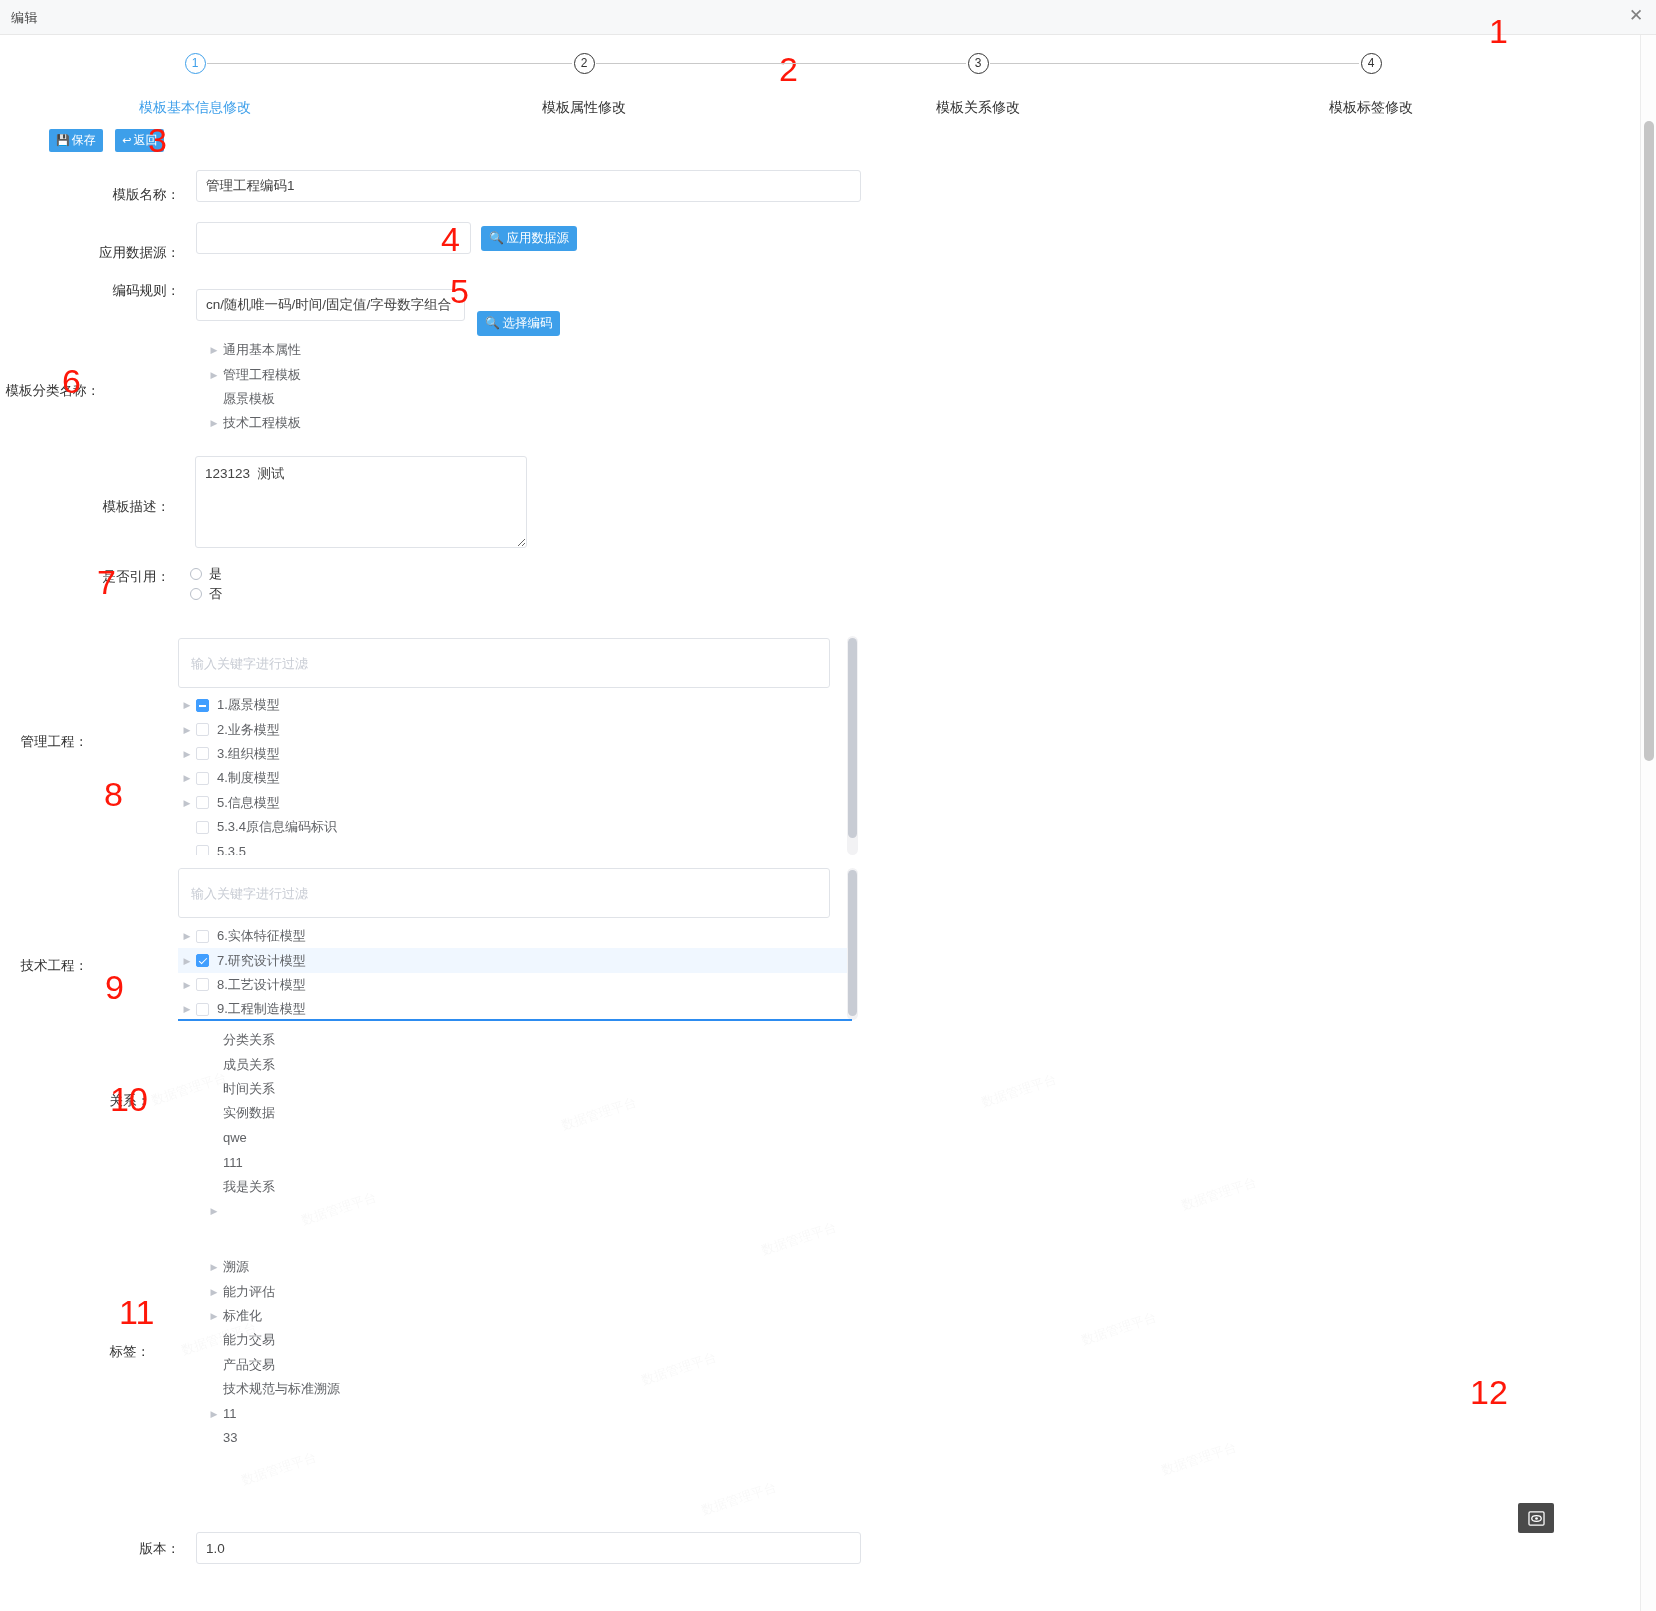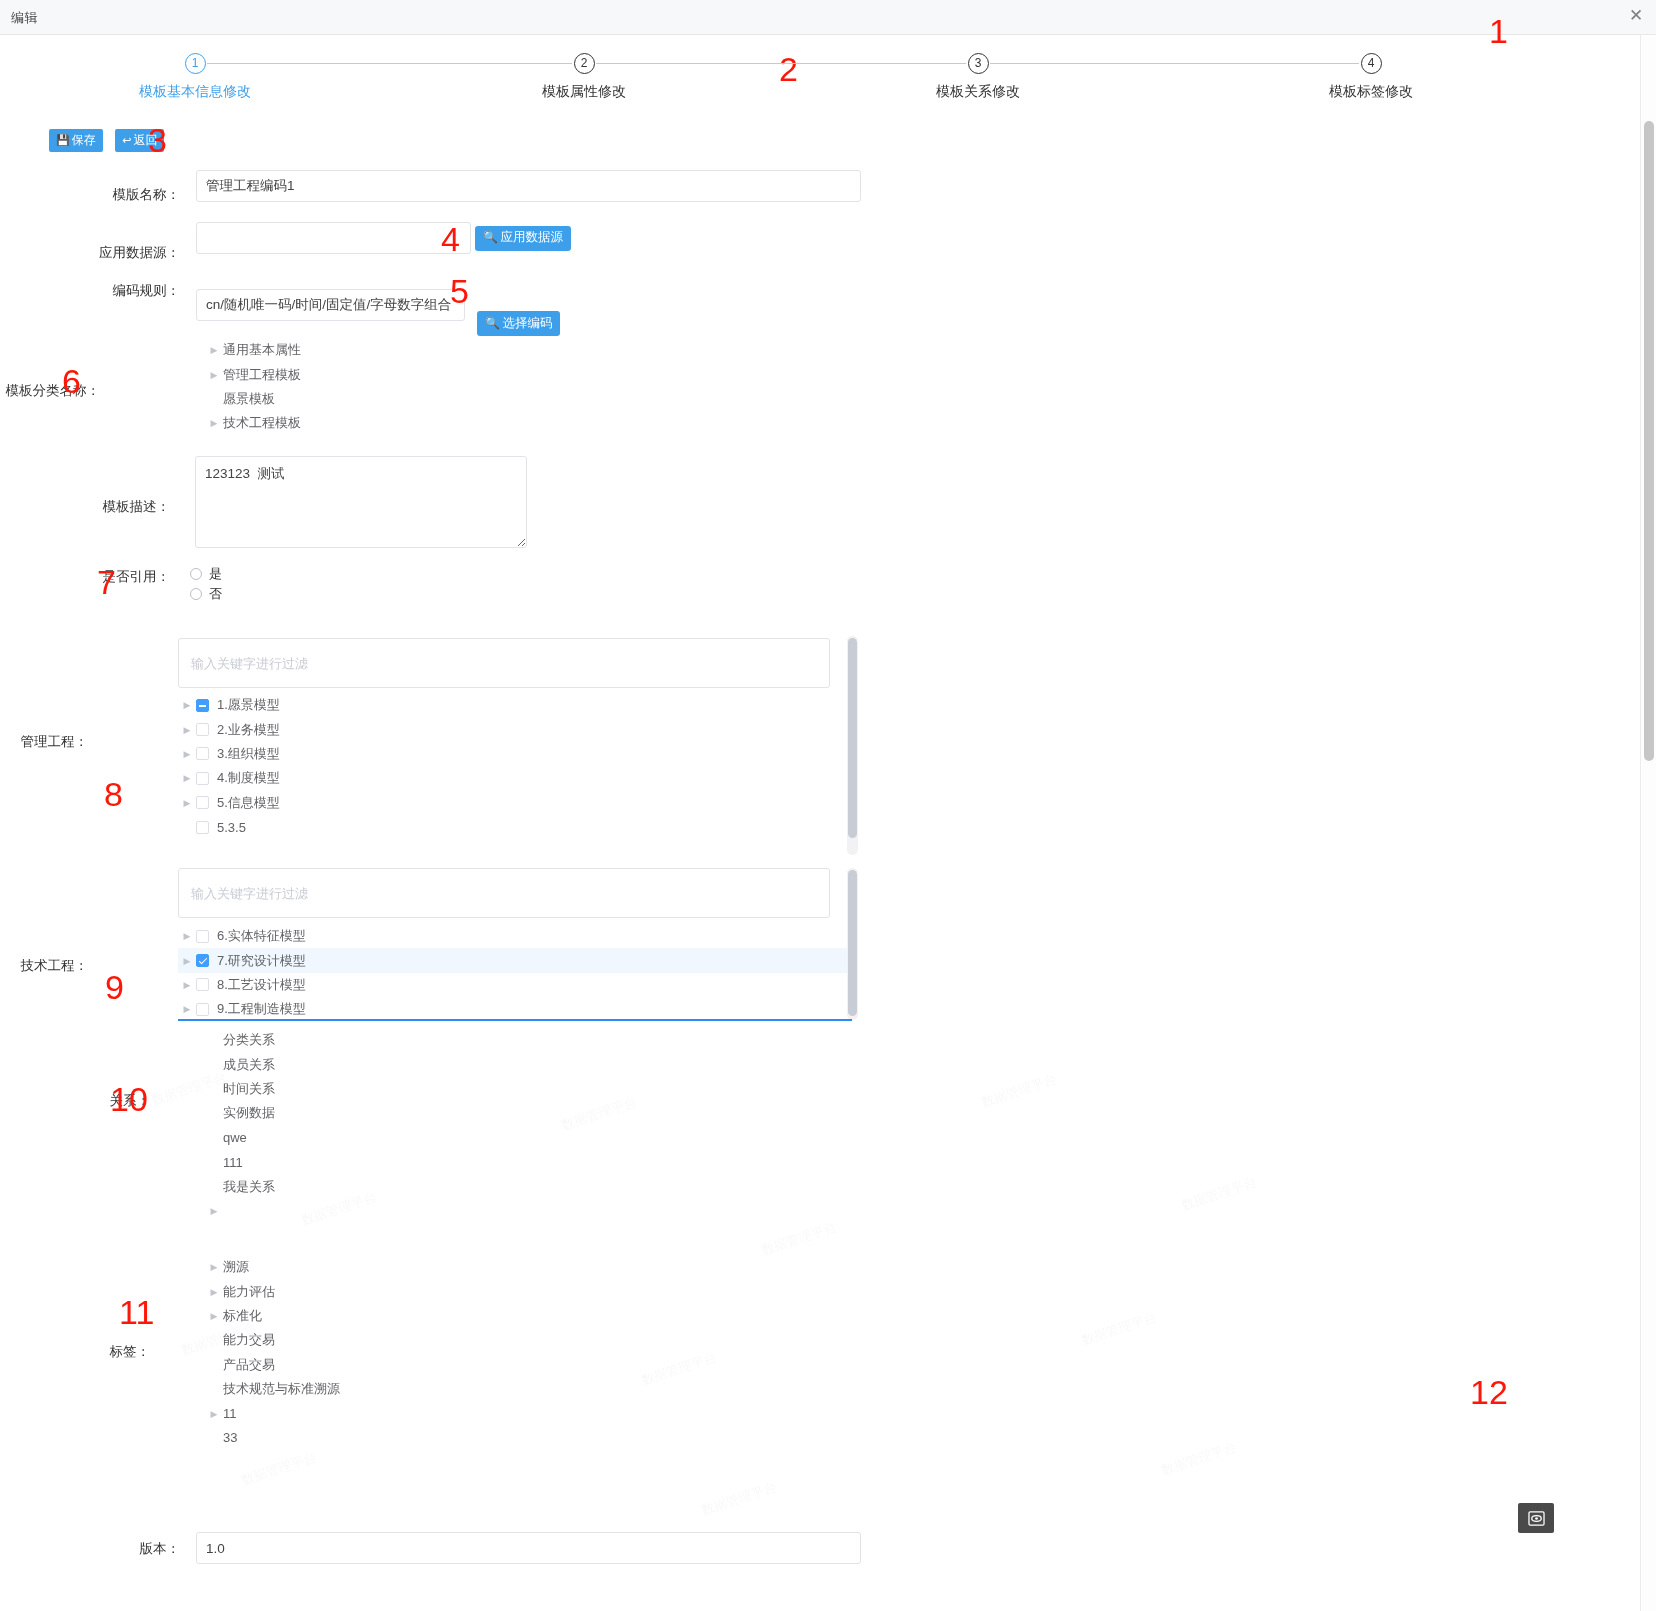--- a/index.html
+++ b/index.html
@@ -72,7 +72,7 @@
   }
   .step.active .step-circle { border-color: #3d9fea; color: #3d9fea; }
   .step-label {
-    margin-top: 9px;
+    margin-top: 25px;
     font-size: 14px;
     color: #333;
     white-space: nowrap;

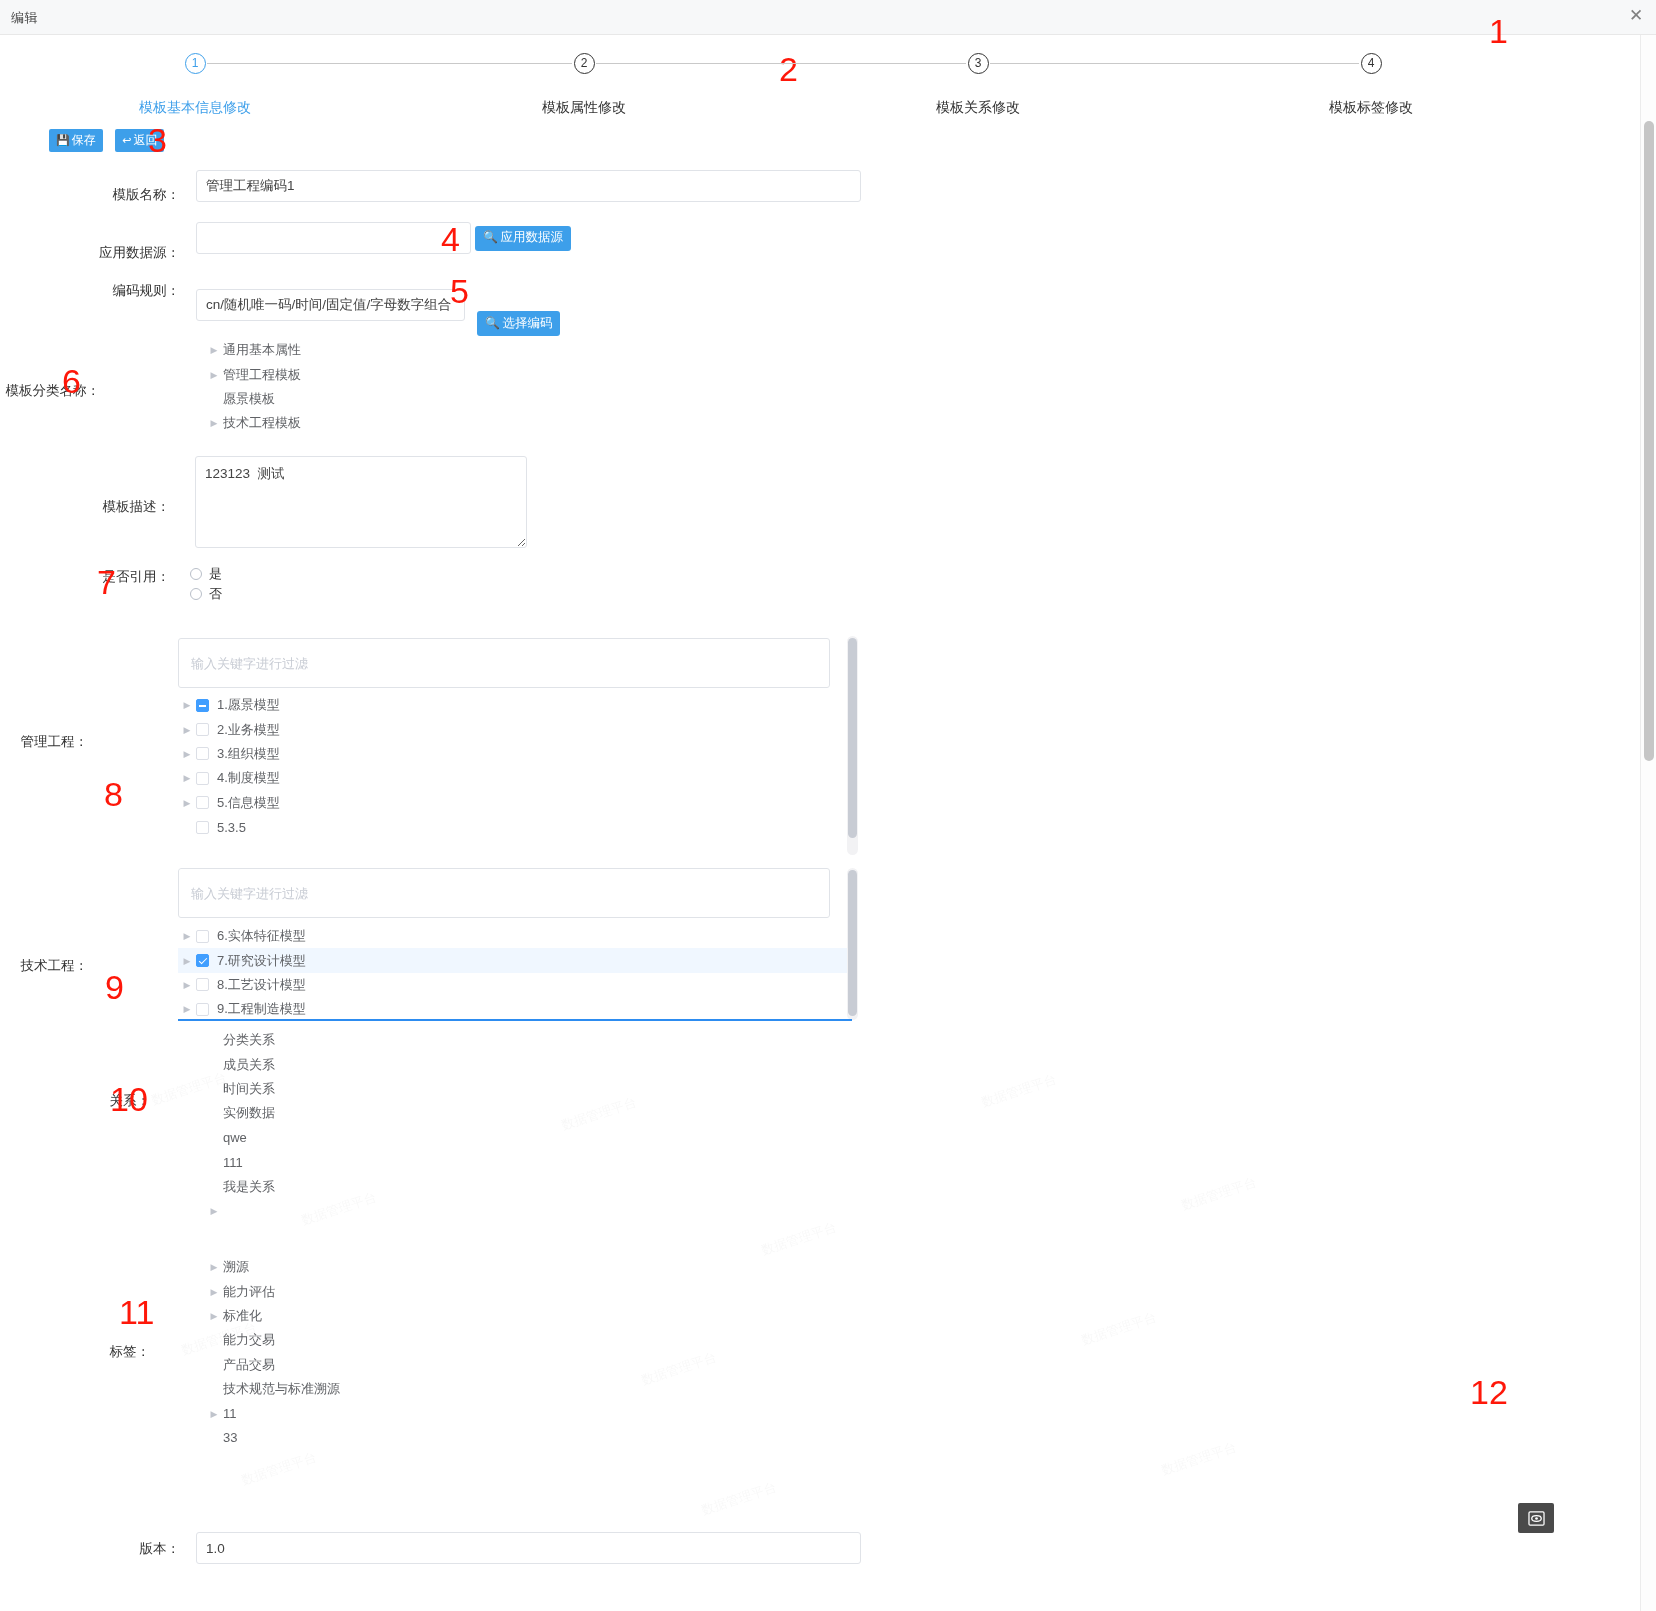--- a/index.html
+++ b/index.html
@@ -373,7 +373,7 @@
       <div class="lbl" style="left:0; top:84px;">应用数据源：</div>
       <div class="ctrl" style="top:62px;">
         <input class="tb" style="width: 275px; vertical-align: middle;" value="">
-        <span class="srch-btn" style="font-family:Liberation Mono, monospace;">
+        <span class="srch-btn" style="margin-left:6px;">
           <span class="mag">🔍</span><span>应用数据源</span>
         </span>
       </div>

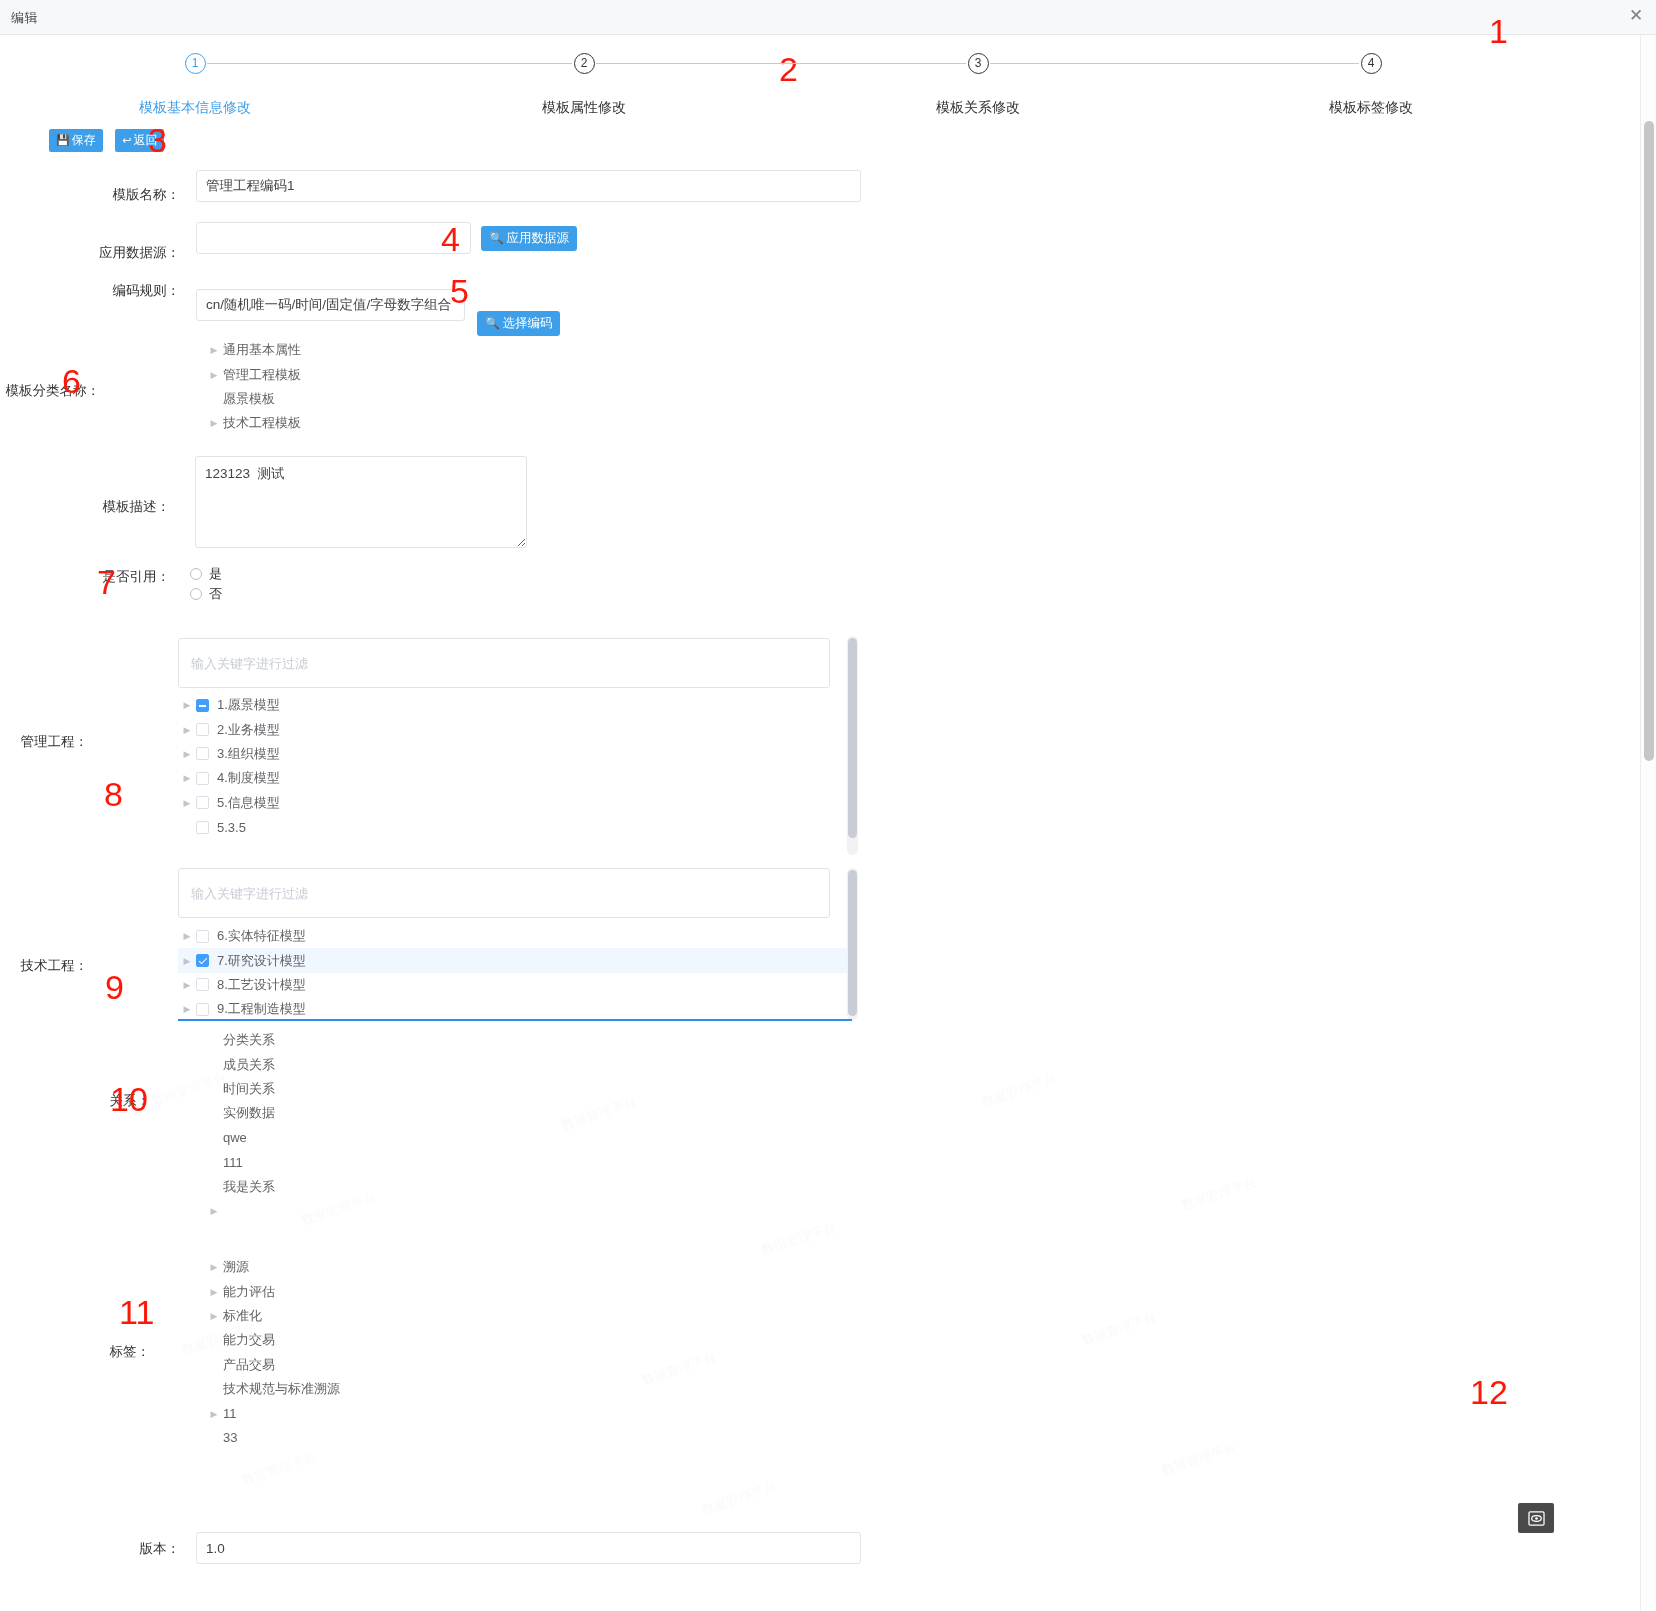--- a/index.html
+++ b/index.html
@@ -468,6 +468,11 @@
         <div class="tnode">
           <span class="arrow empty">▶</span>
           <span class="cbx"></span>
+          <span class="tlabel">5.3.4原信息编码标识</span>
+        </div>
+        <div class="tnode">
+          <span class="arrow empty">▶</span>
+          <span class="cbx"></span>
           <span class="tlabel">5.3.5</span>
         </div>
       </div>

